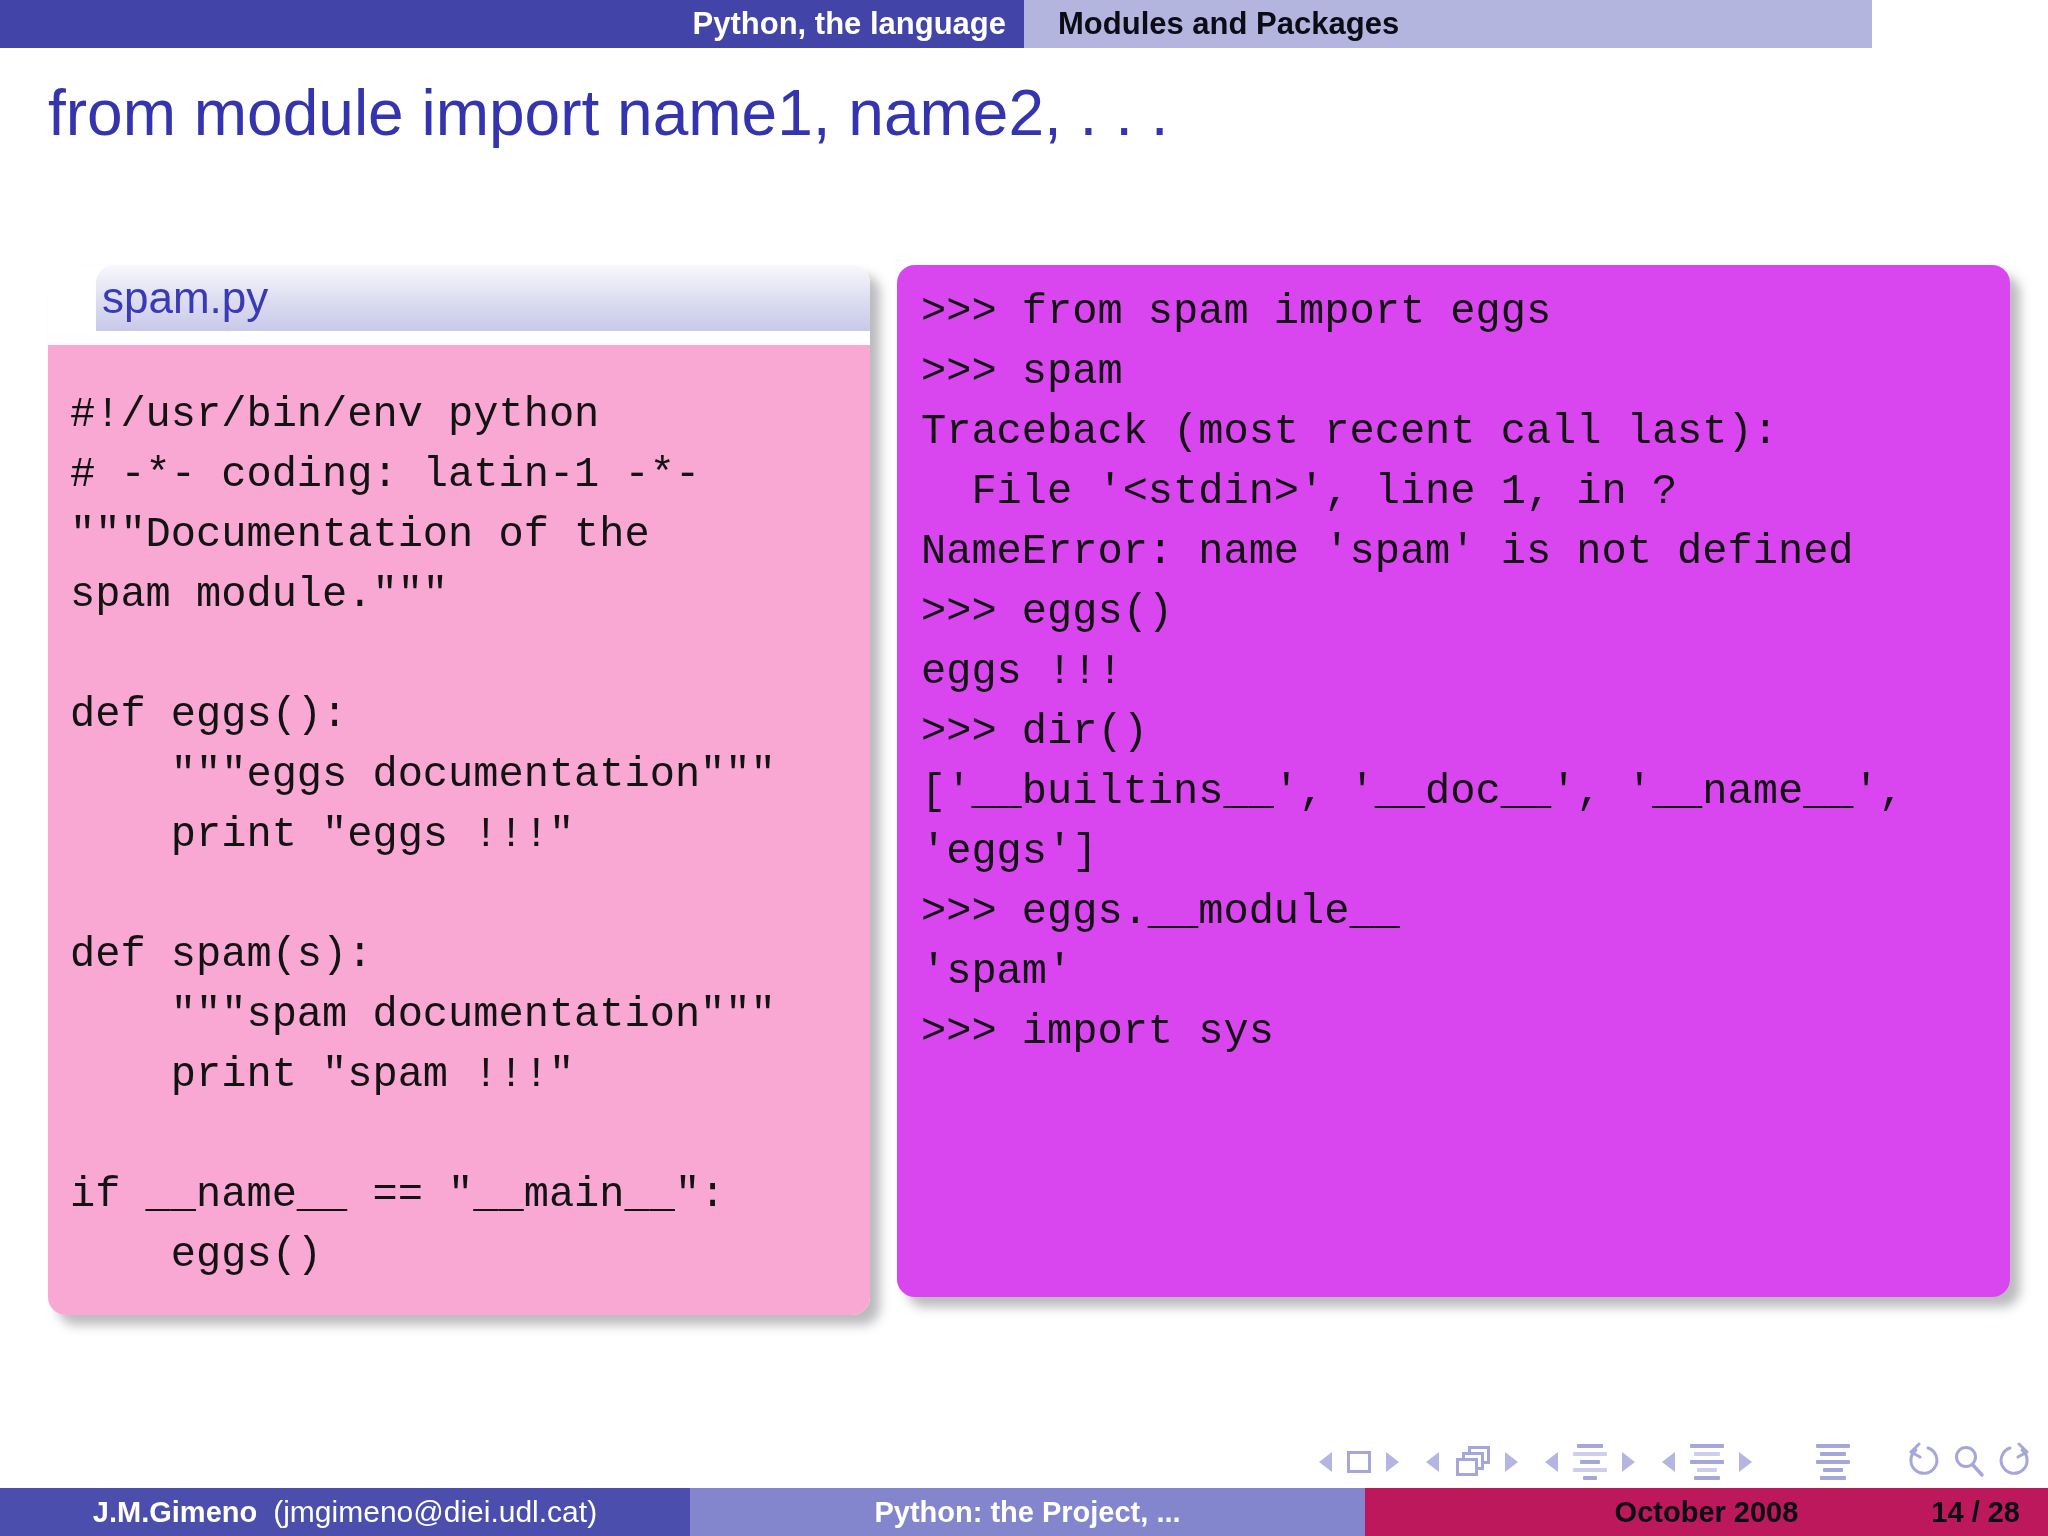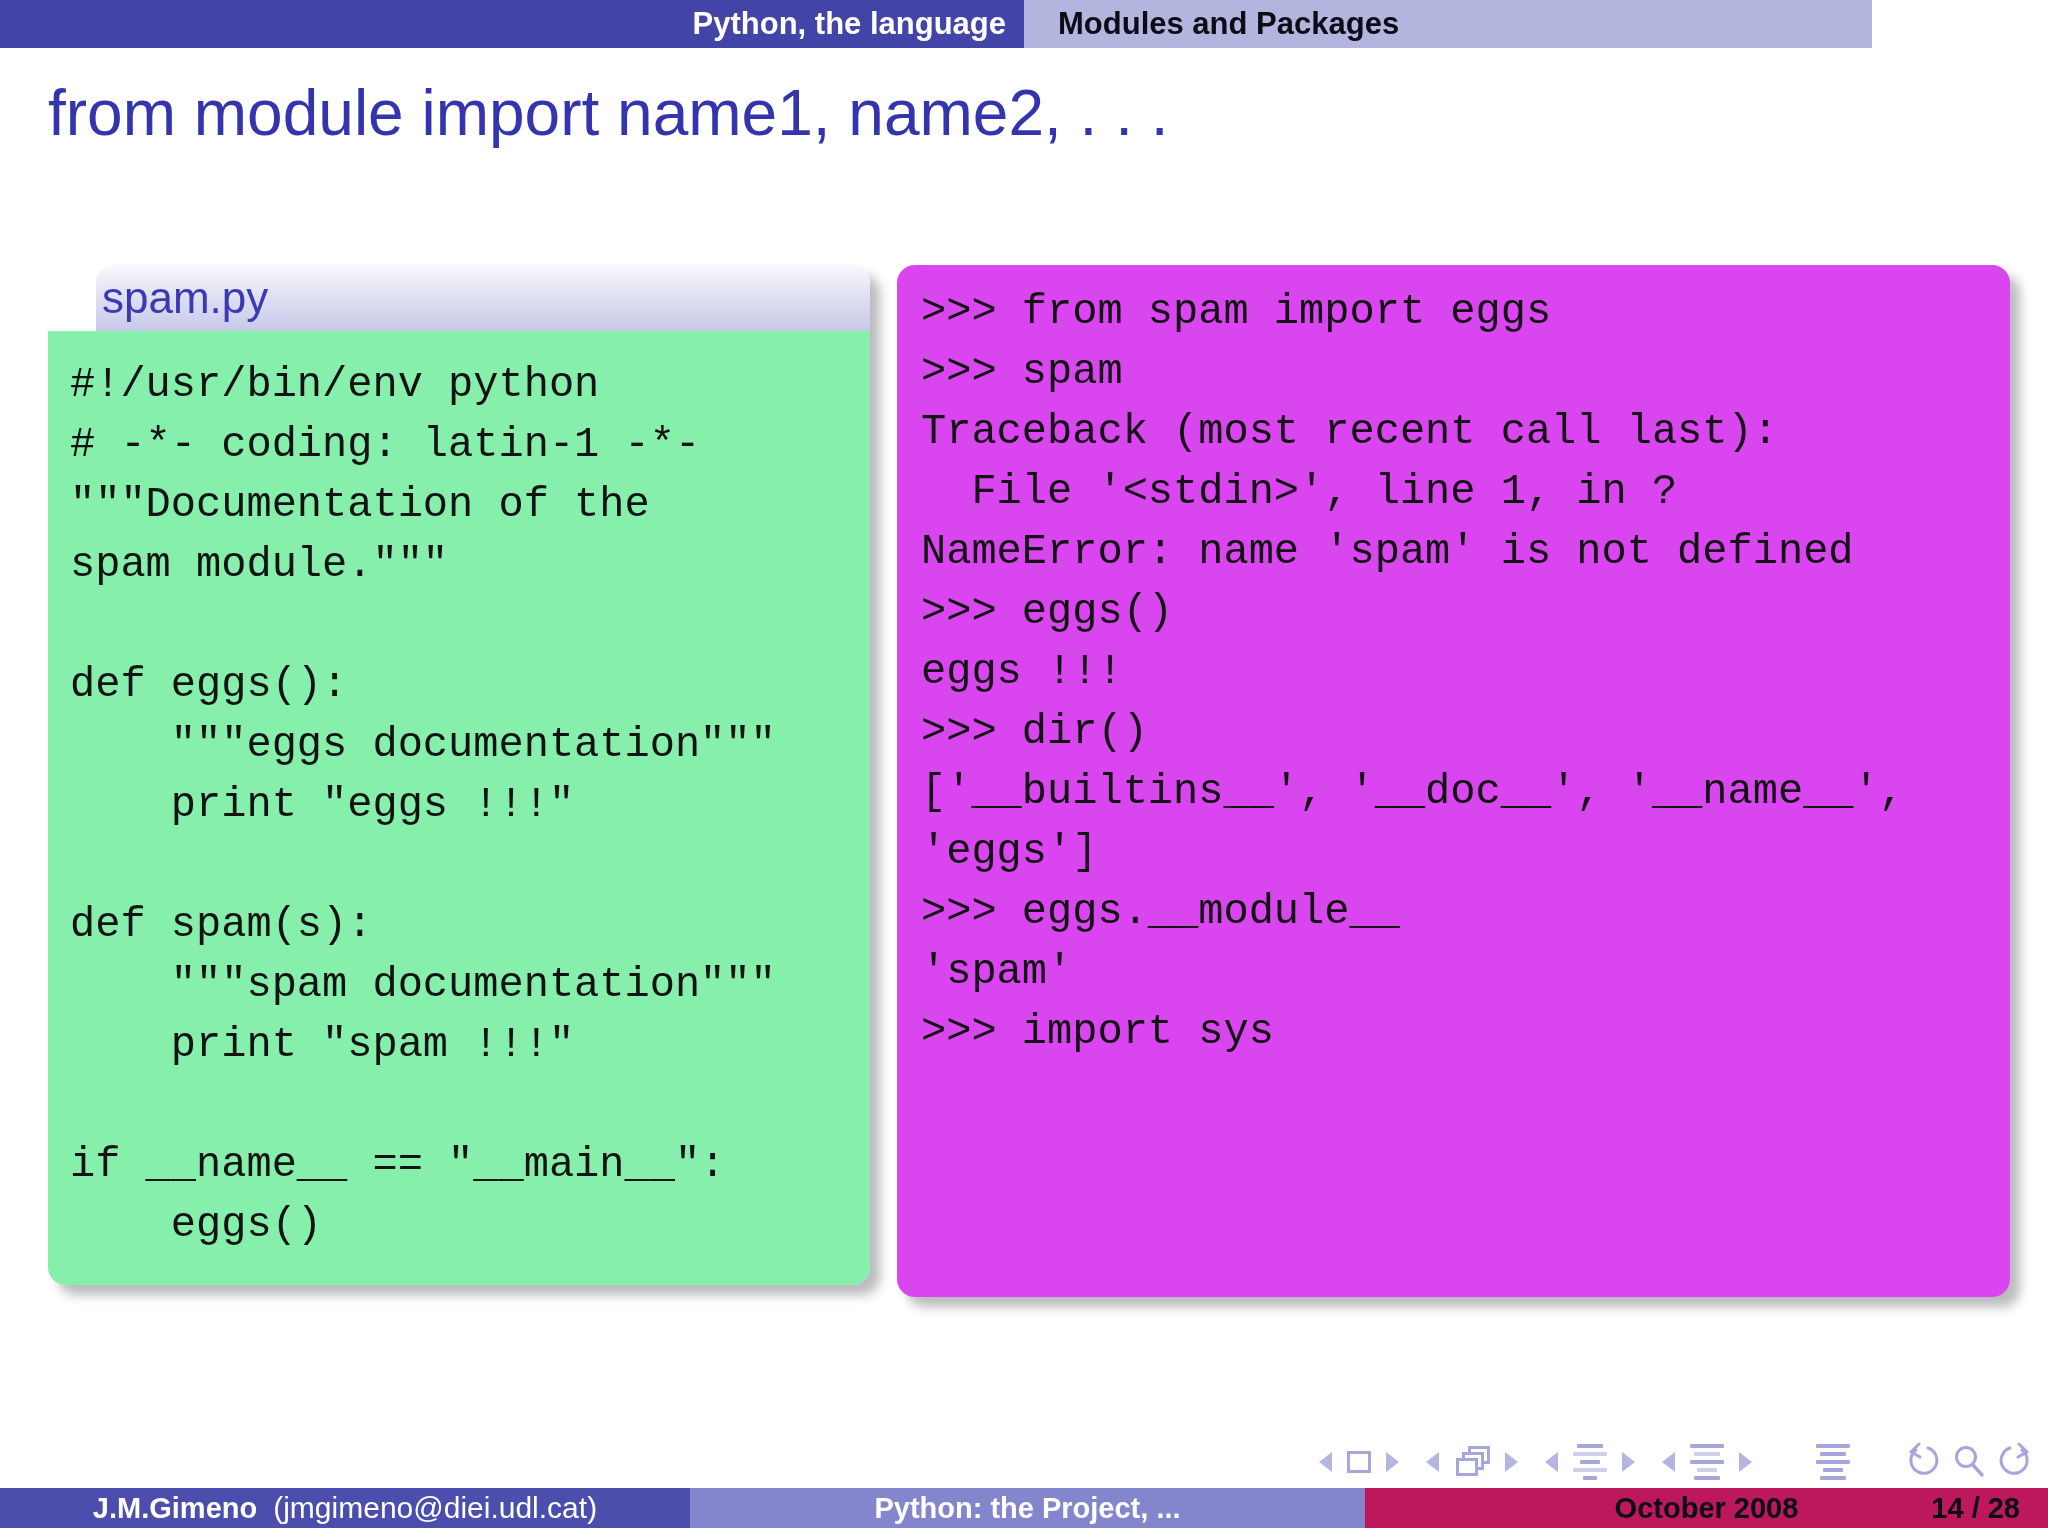--- a/index.html
+++ b/index.html
@@ -48,9 +48,10 @@
     font-size:44px; color:#3a3ab5;margin-left:48px;
   }
   .block-body {
-    background:#86efac;
+    background:#f9a8d4;
     border-radius:0 0 18px 18px;
-    padding:24px 14px 30px 22px;
+    padding:40px 14px 30px 22px;
+    margin-top:14px;
   }
   .example-block {
     position:absolute; left:897px; top:265px; width:1113px; height:1032px;

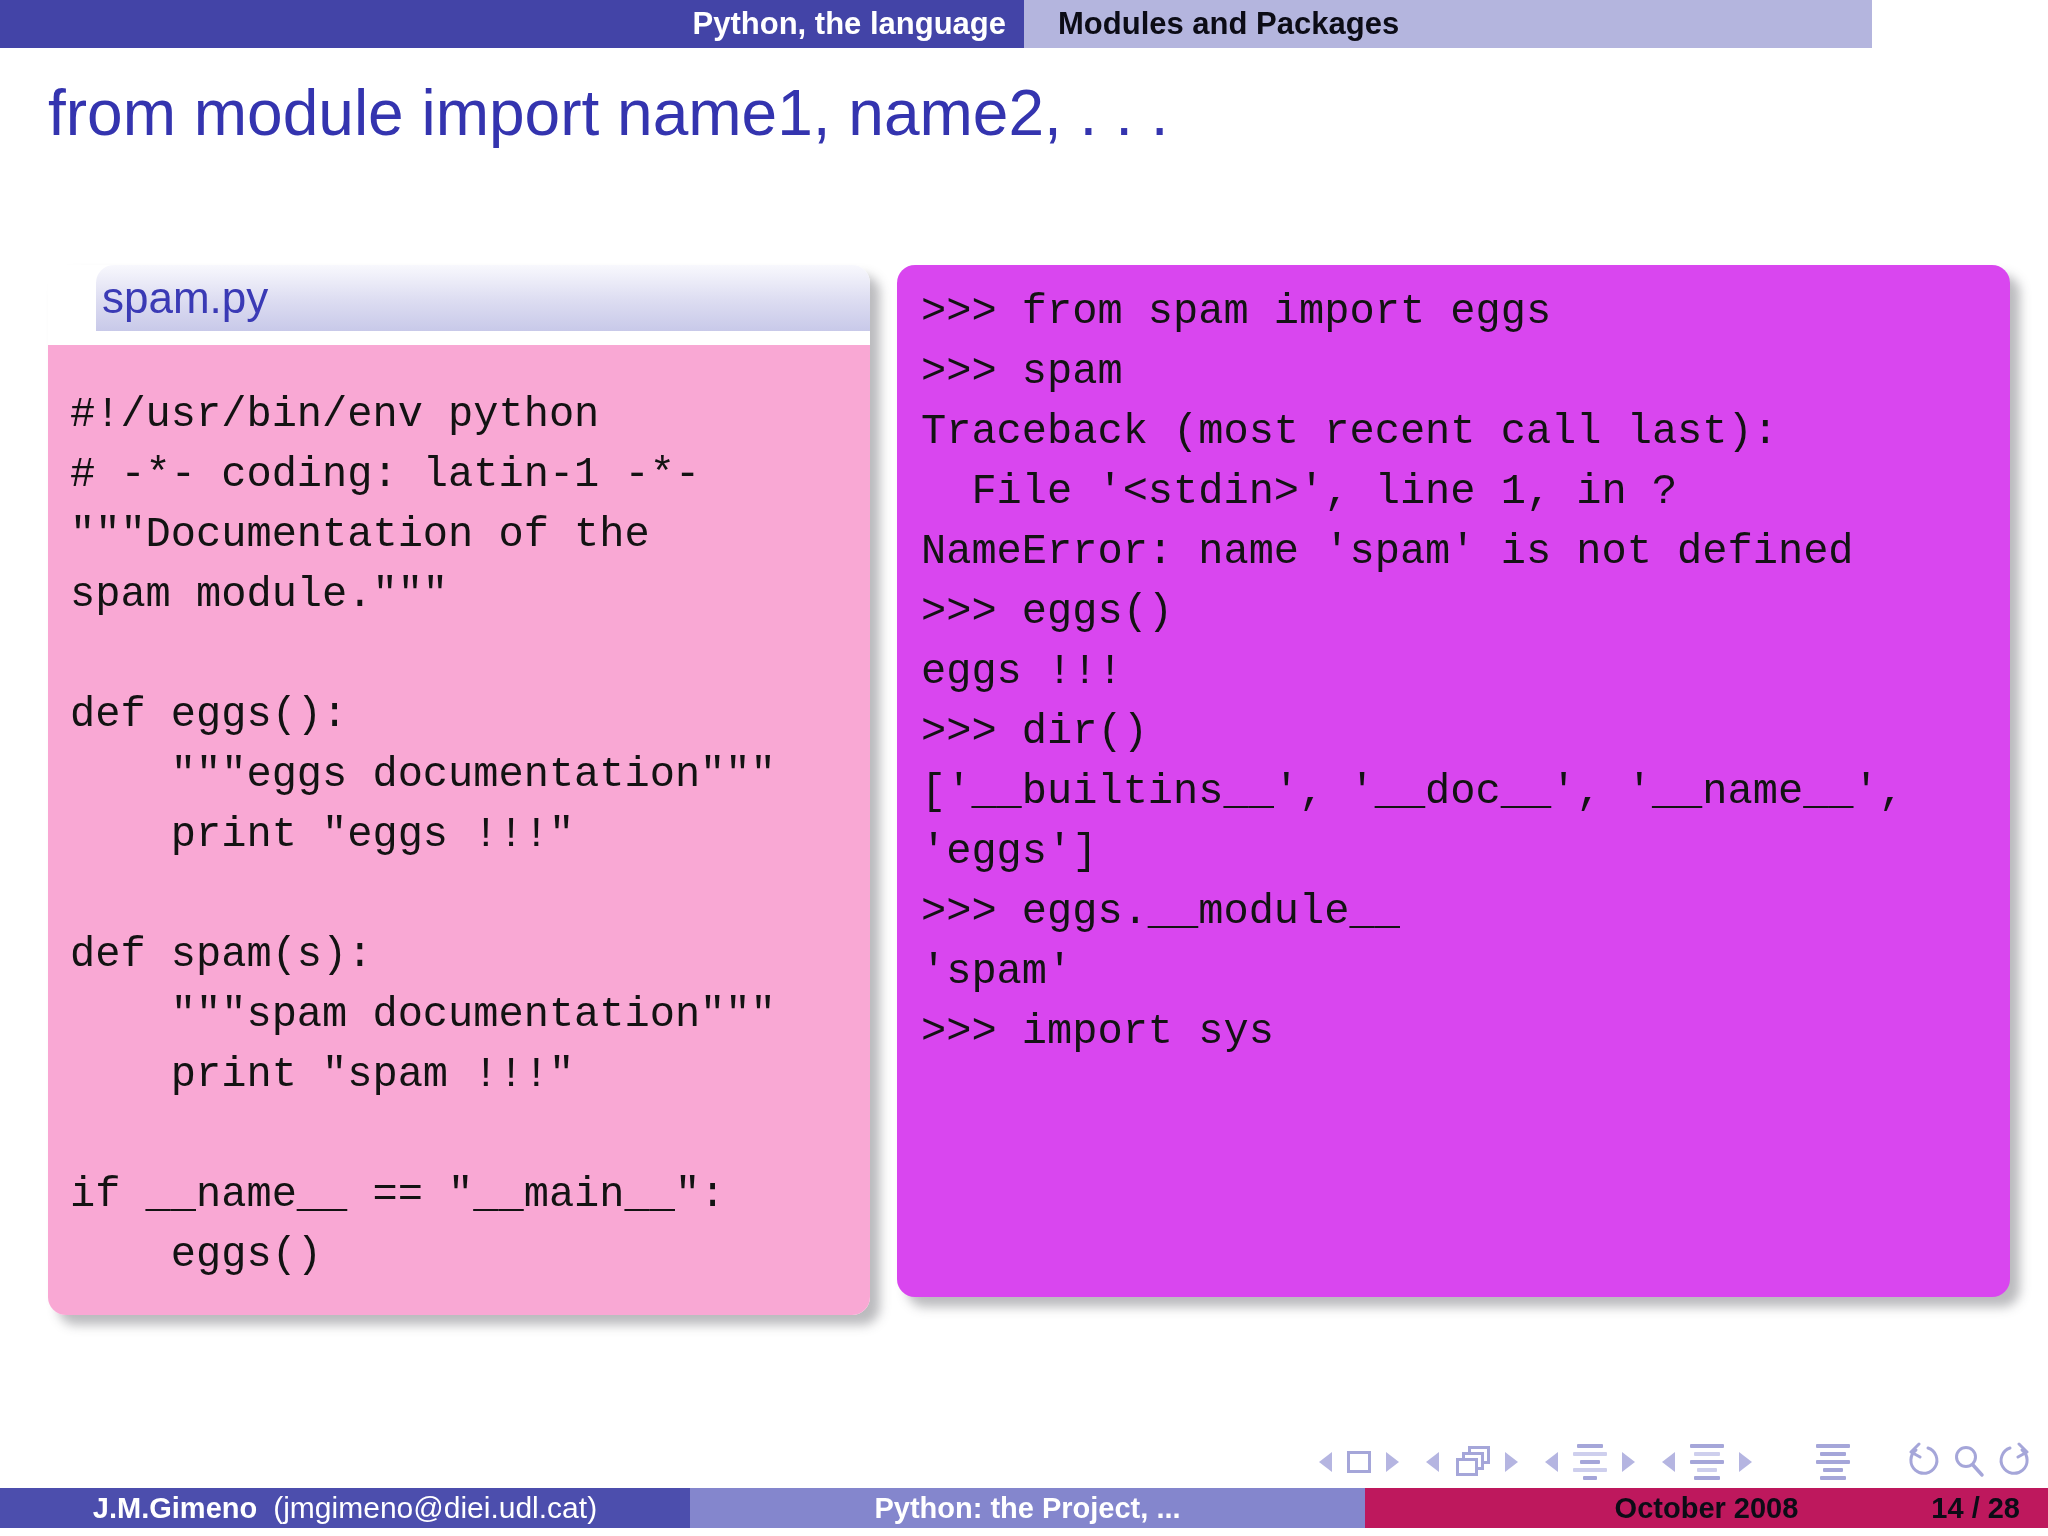--- a/index.html
+++ b/index.html
@@ -82,7 +82,7 @@
   .nav-svg { display:block; }
 
   
-  .footbar { position:absolute; left:0; top:1488px; width:2048px; height:40px; display:flex; font-weight:bold; }
+  .footbar { position:absolute; left:0; top:1488px; width:2048px; height:48px; display:flex; font-weight:bold; }
   .foot-author {
     width:690px; background:#4c4ead; color:#ffffff;
     display:flex; align-items:center; justify-content:center; gap:16px; font-size:29px;

